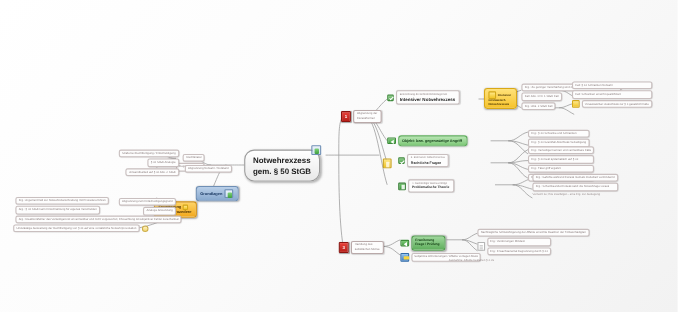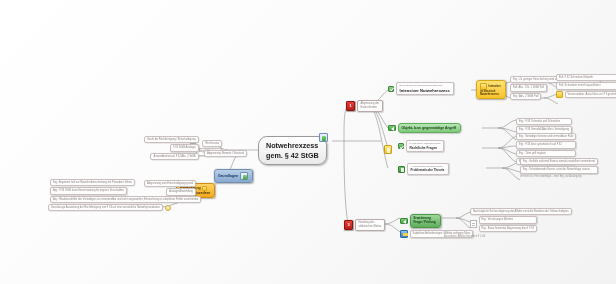--- a/index.html
+++ b/index.html
@@ -9,7 +9,7 @@
     background:linear-gradient(135deg,#ffffff 0%,#fcfcfc 40%,#f2f2f2 100%);
     position:relative;
   }
-  #canvas{position:absolute;inset:0;margin-left:36px;}
+  #canvas{position:absolute;inset:0;}
   svg.links{position:absolute;left:0;top:0;width:616px;height:284px;pointer-events:none;}
 
   .node{position:absolute;box-sizing:border-box;white-space:nowrap;}

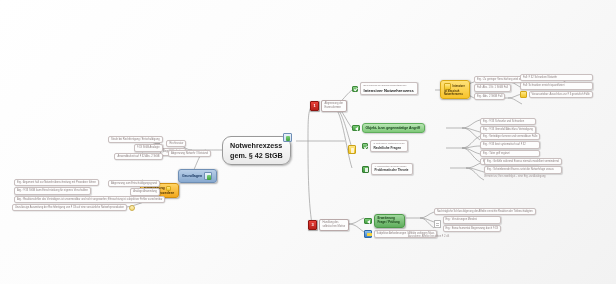--- a/index.html
+++ b/index.html
@@ -195,7 +195,7 @@
 
   <div class="node central" style="left:222px;top:136px;">
     <div>Notwehrexzess</div>
-    <div>gem. § 42 StGB</div>
+    <div>gem. § 50 StGB</div>
   </div>
 
   <div class="node" style="left:283px;top:128px;">

